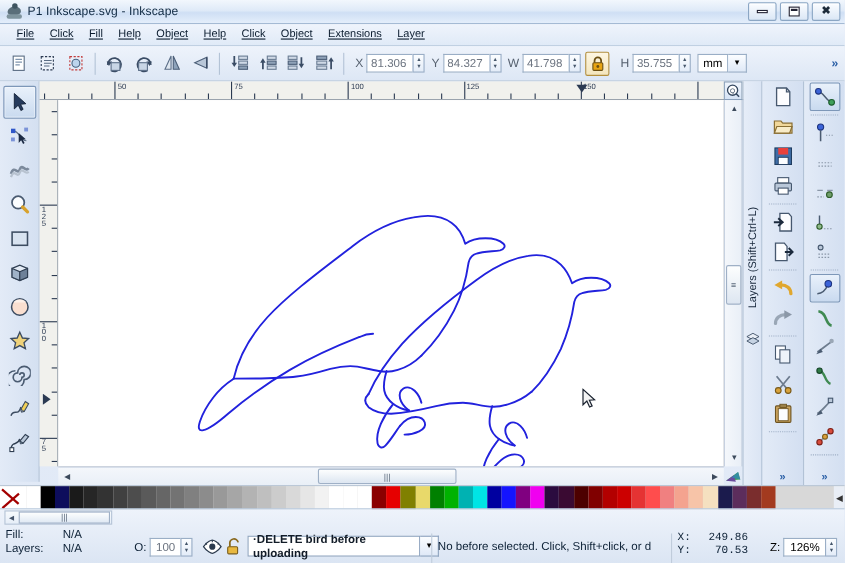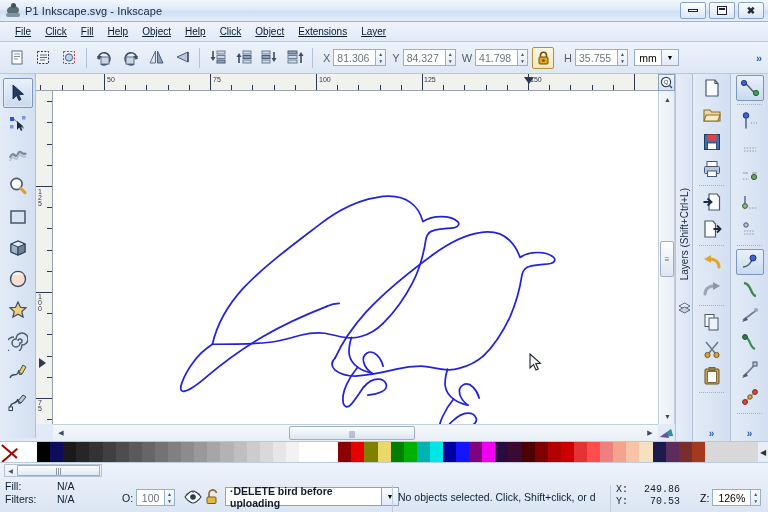--- a/index.html
+++ b/index.html
@@ -825,7 +825,7 @@
         <span class="v">N/A</span>
       </div>
       <div class="row">
-        <span class="k">Filters:</span>
+        <span class="k">Layers:</span>
         <span class="v">N/A</span>
       </div>
     </div>

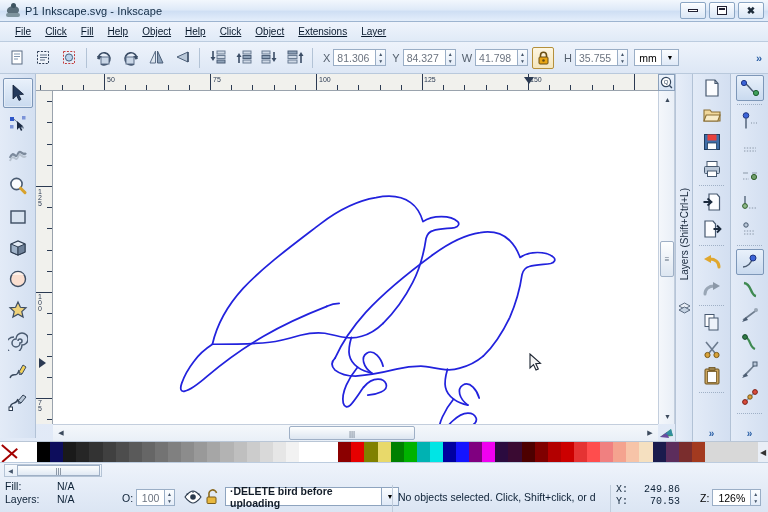--- a/index.html
+++ b/index.html
@@ -861,7 +861,7 @@
     </div>
 
     <div class="vdiv" style="left:392px;top:22px;height:28px"></div>
-    <div class="statusmsg">No objects selected. Click, Shift+click, or d</div>
+    <div class="statusmsg">No before selected. Click, Shift+click, or d</div>
     <div class="vdiv" style="left:610px;top:22px;height:28px"></div>
 
     <div class="coords">

